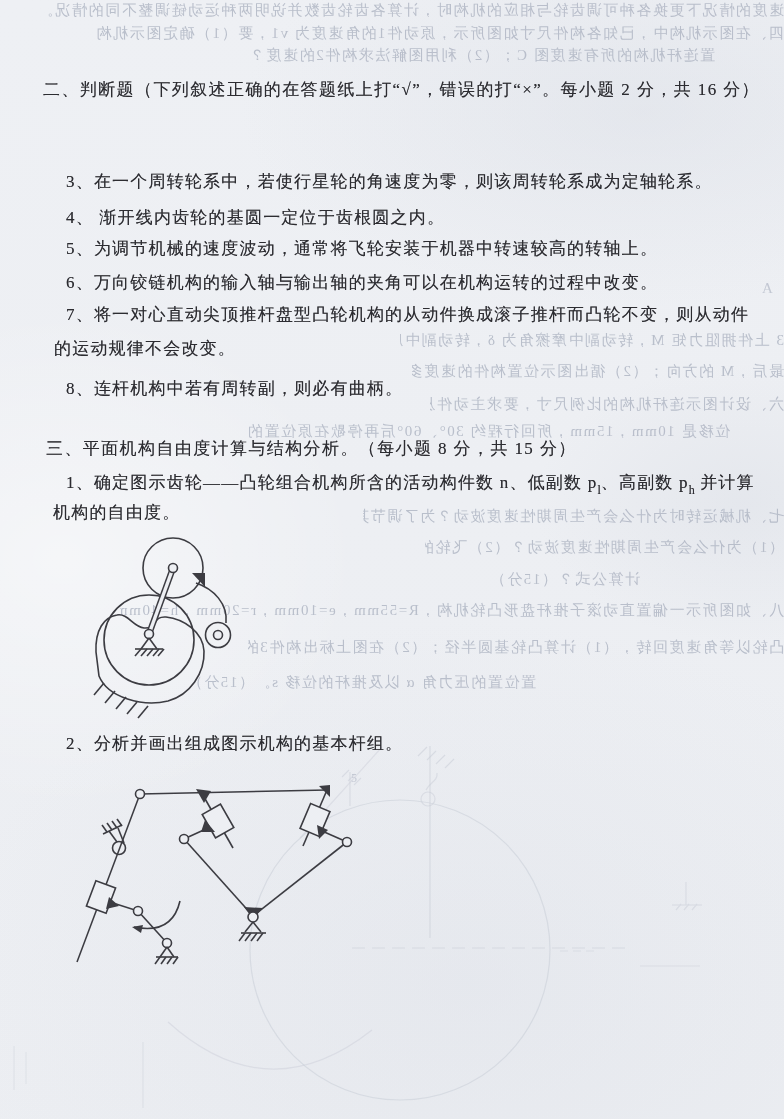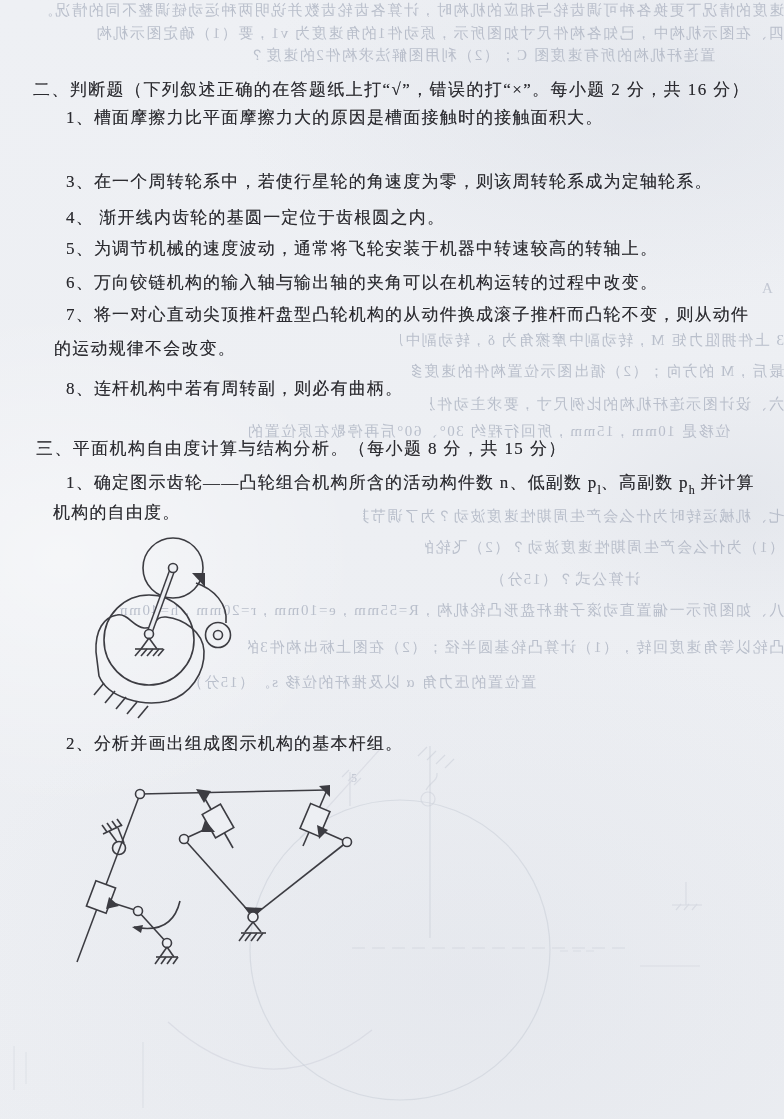--- a/index.html
+++ b/index.html
@@ -15,7 +15,7 @@
   }
   .tl{position:absolute;white-space:nowrap;font-size:17px;line-height:22px;
       color:#2c2c31;letter-spacing:1.2px;text-shadow:0 0 .4px rgba(44,44,49,.55);}
-  .hd{letter-spacing:1.4px;}
+  .hd{letter-spacing:1.4px;margin-left:10px;}
   sub{font-size:12px;letter-spacing:0;position:relative;top:2px;}
   .bt{position:absolute;white-space:nowrap;overflow:hidden;font-size:15px;line-height:19px;
       color:#b4bac7;letter-spacing:1.6px;transform:scaleX(-1);filter:blur(.6px);opacity:.9;}

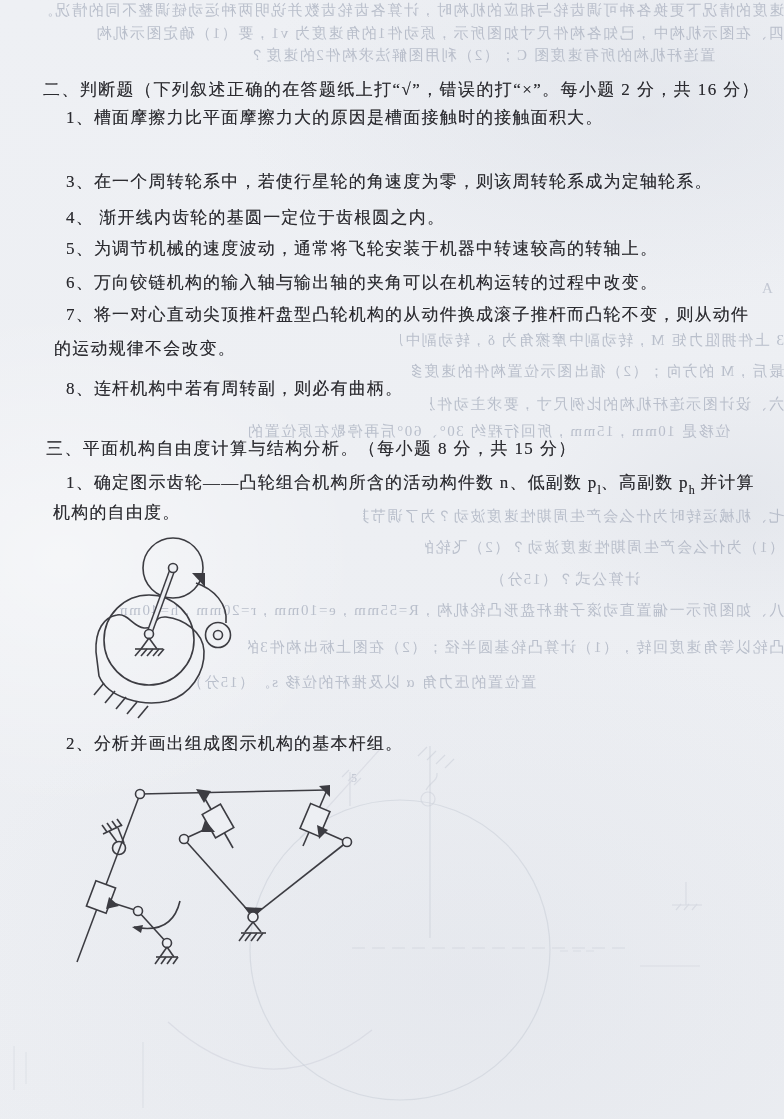--- a/index.html
+++ b/index.html
@@ -87,7 +87,6 @@
   </svg>
 
   <div class="tl hd" style="left:33px;top:79px">二、判断题（下列叙述正确的在答题纸上打“√”，错误的打“×”。每小题 2 分，共 16 分）</div>
-  <div class="tl" style="left:66px;top:107px">1、槽面摩擦力比平面摩擦力大的原因是槽面接触时的接触面积大。</div>
   <div class="tl" style="left:66px;top:171px">3、在一个周转轮系中，若使行星轮的角速度为零，则该周转轮系成为定轴轮系。</div>
   <div class="tl" style="left:66px;top:207px">4、 渐开线内齿轮的基圆一定位于齿根圆之内。</div>
   <div class="tl" style="left:66px;top:238px">5、为调节机械的速度波动，通常将飞轮安装于机器中转速较高的转轴上。</div>

